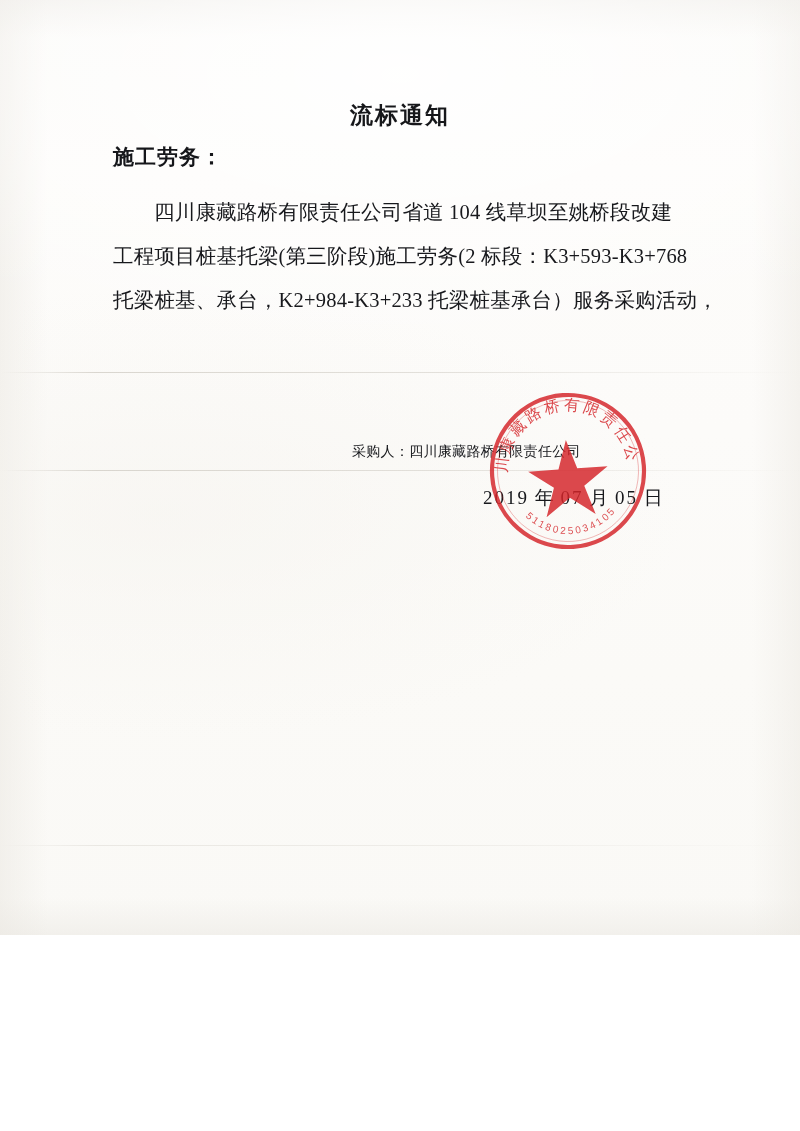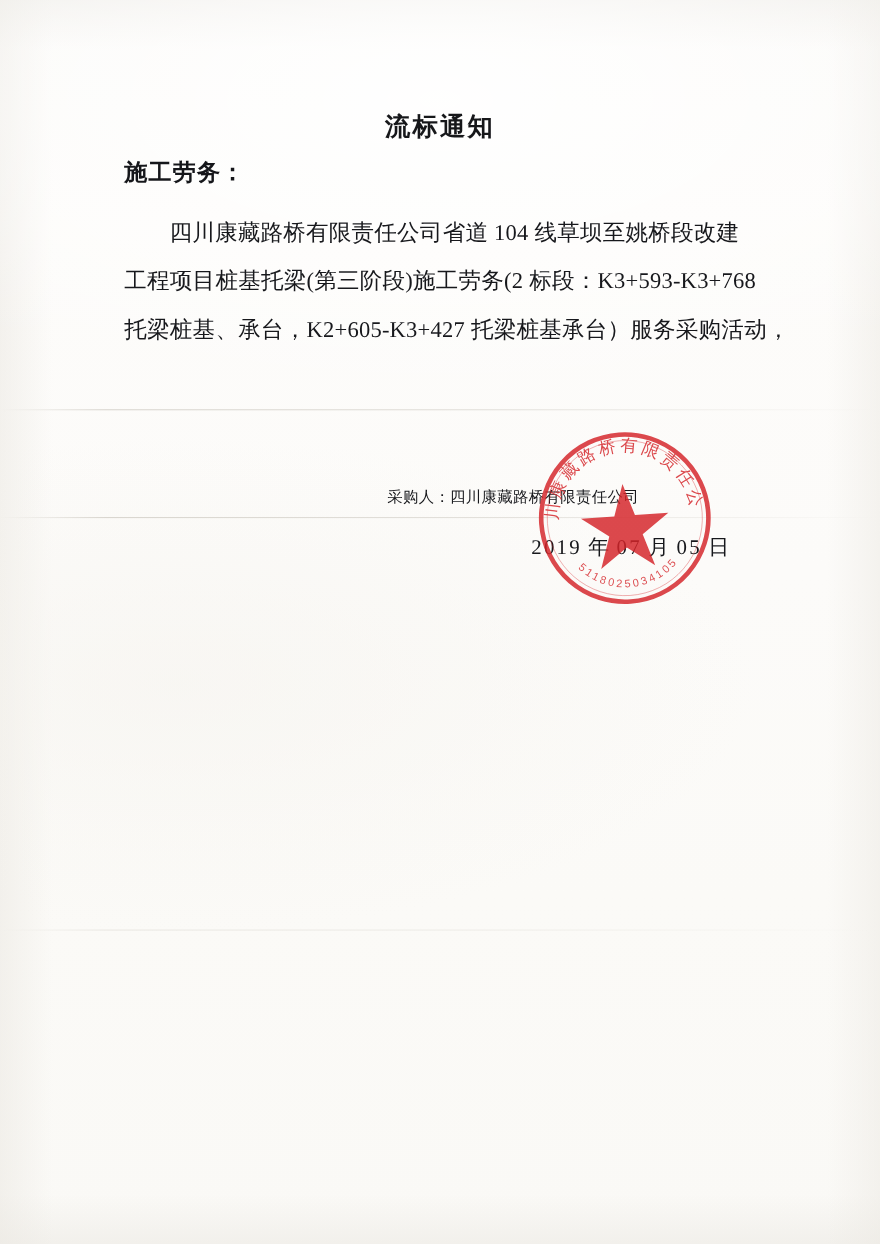--- a/index.html
+++ b/index.html
@@ -13,7 +13,7 @@
   .page {
     position: relative;
     width: 800px;
-    height: 1131px;
+    height: 935px;
     margin: 0 auto;
     overflow: hidden;
     background:

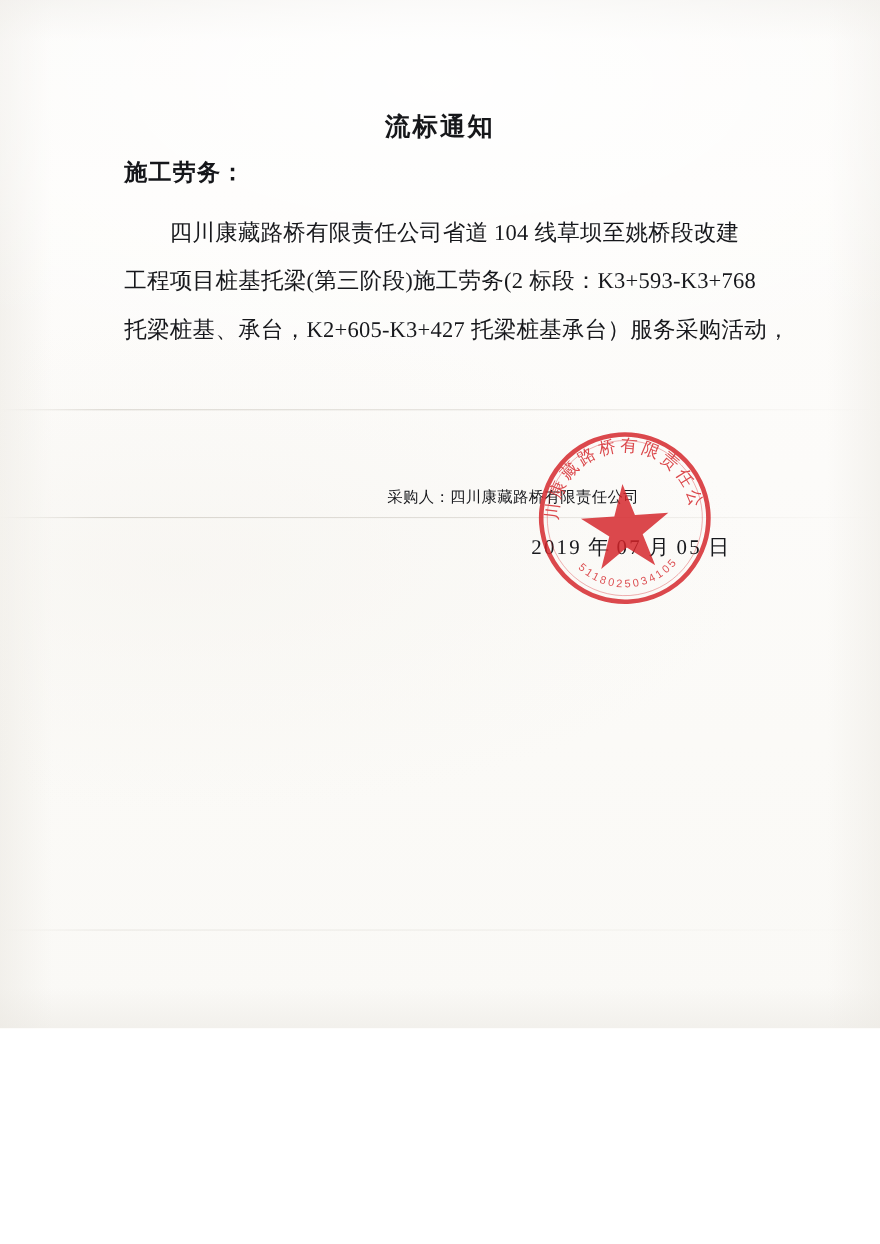--- a/index.html
+++ b/index.html
@@ -145,7 +145,7 @@
     <div class="body-block">
       <div class="body-line first">四川康藏路桥有限责任公司省道 104 线草坝至姚桥段改建</div>
       <div class="body-line">工程项目桩基托梁(第三阶段)施工劳务(2 标段：K3+593-K3+768</div>
-      <div class="body-line">托梁桩基、承台，K2+605-K3+427 托梁桩基承台）服务采购活动，</div>
+      <div class="body-line">托梁桩基、承台，K2+984-K3+233 托梁桩基承台）服务采购活动，</div>
     </div>
 
     <div class="signature">采购人：四川康藏路桥有限责任公司</div>

